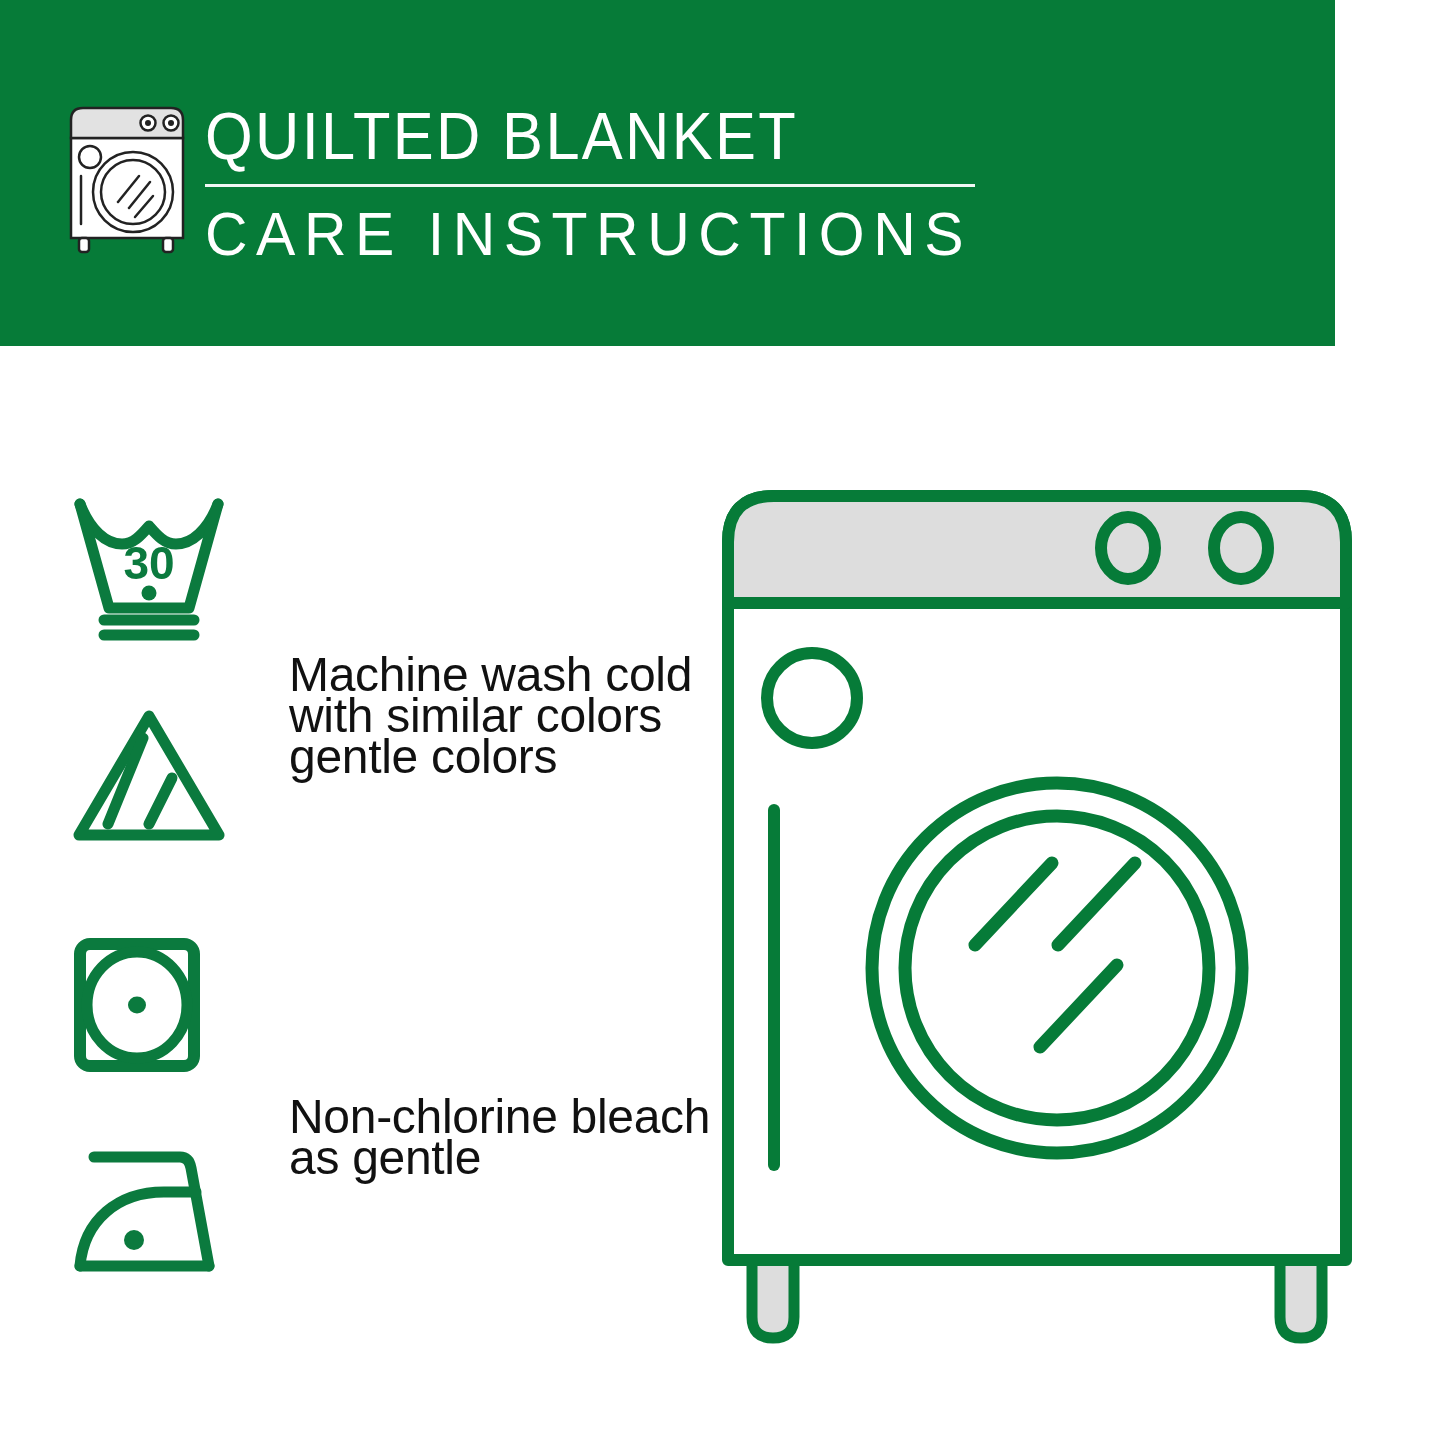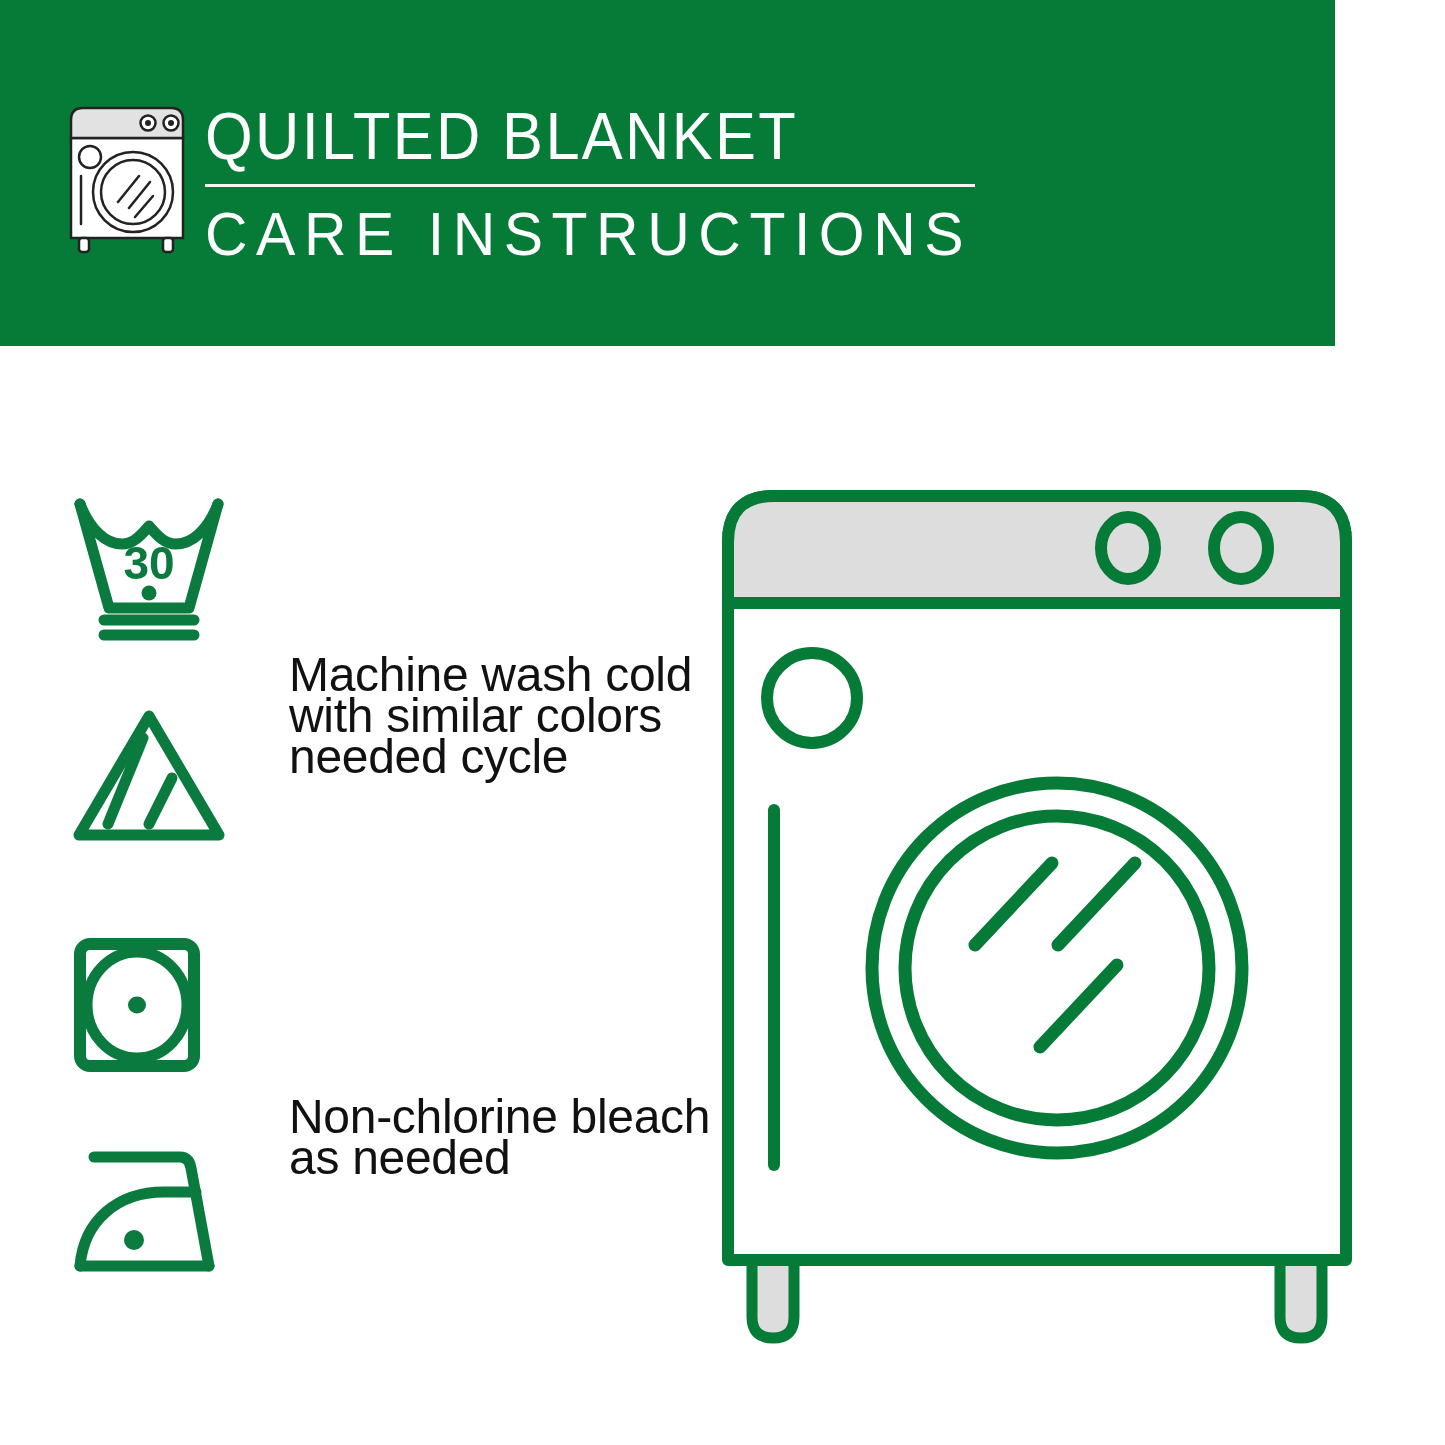--- a/index.html
+++ b/index.html
@@ -173,7 +173,7 @@
       <div class="care-text wash-text">
         <span class="line">Machine wash cold</span>
         <span class="line">with similar colors</span>
-        <span class="line">needed cycle</span>
+        <span class="line">gentle colors</span>
       </div>
     </div>
 

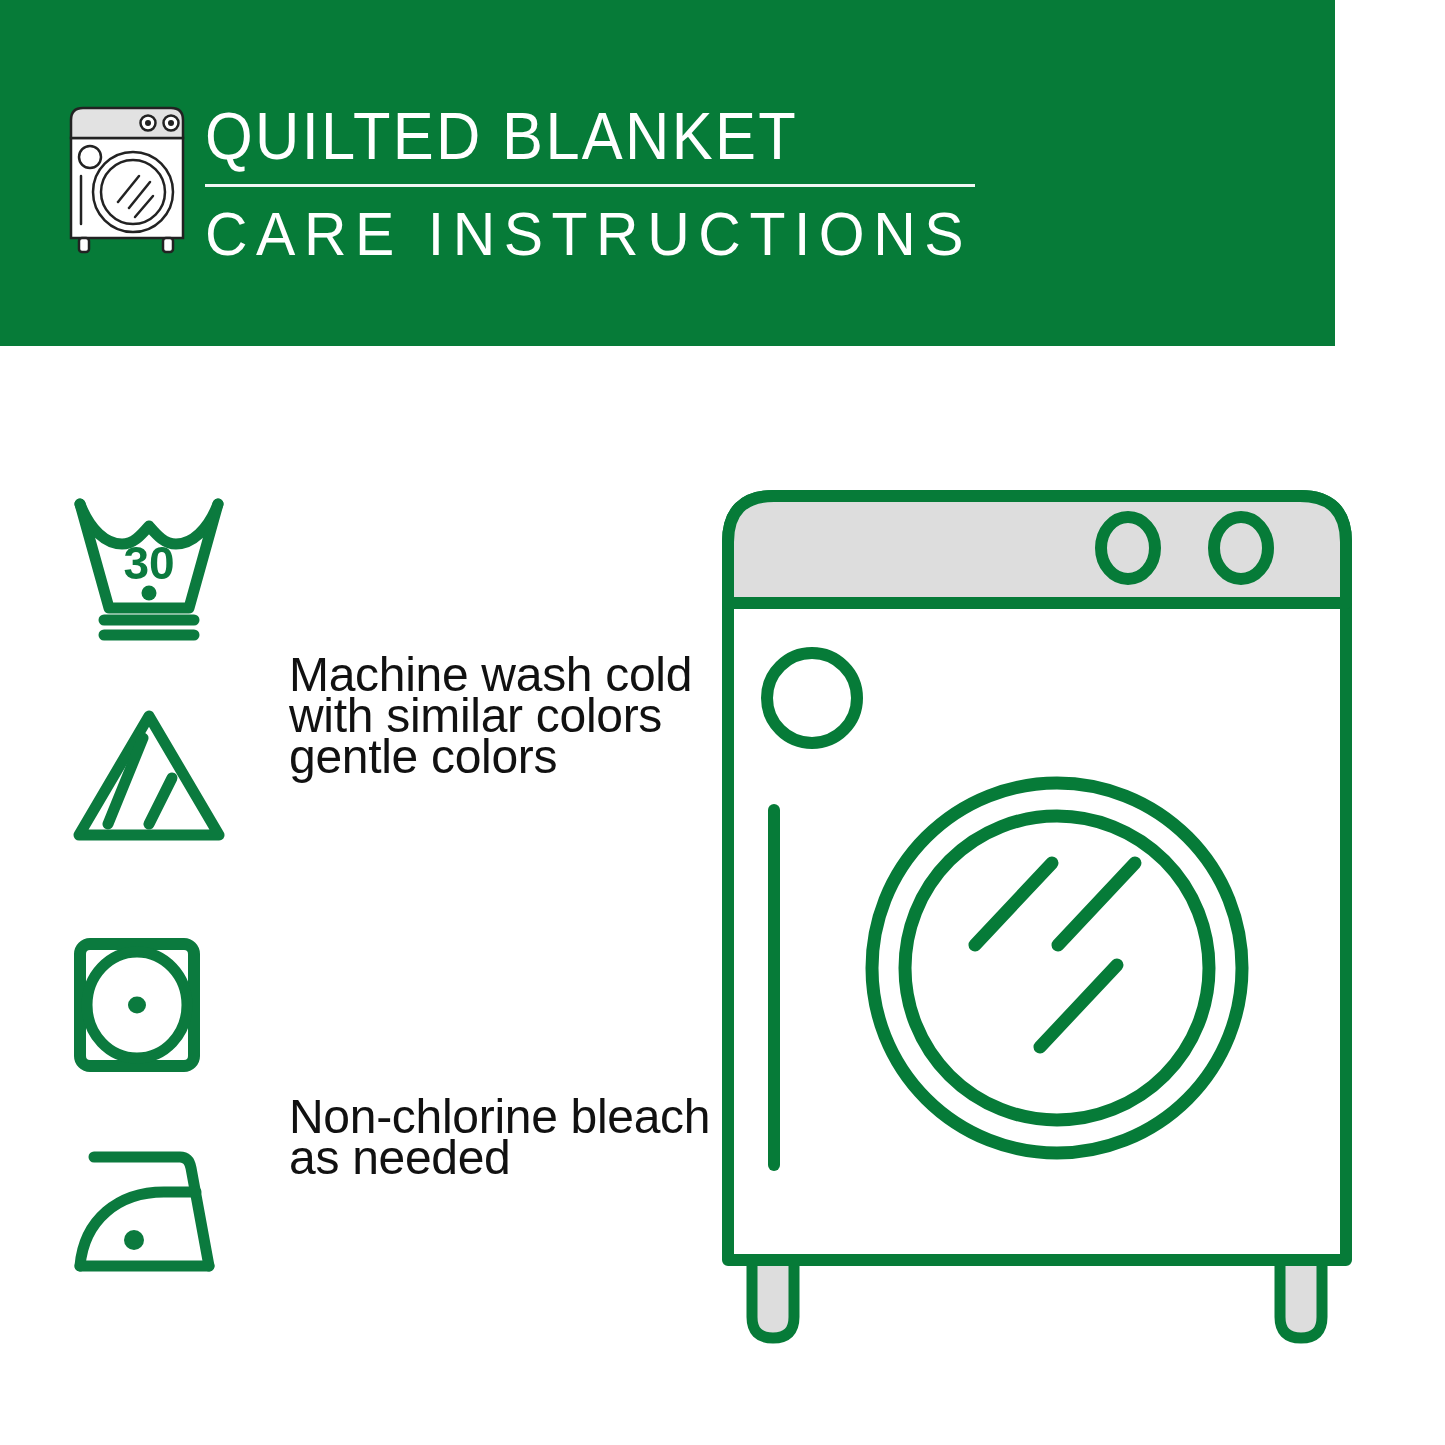--- a/index.html
+++ b/index.html
@@ -189,7 +189,7 @@
       </svg>
       <div class="care-text bleach-text">
         <span class="line">Non-chlorine bleach</span>
-        <span class="line">as needed</span>
+        <span class="line">as gentle</span>
       </div>
     </div>
 

